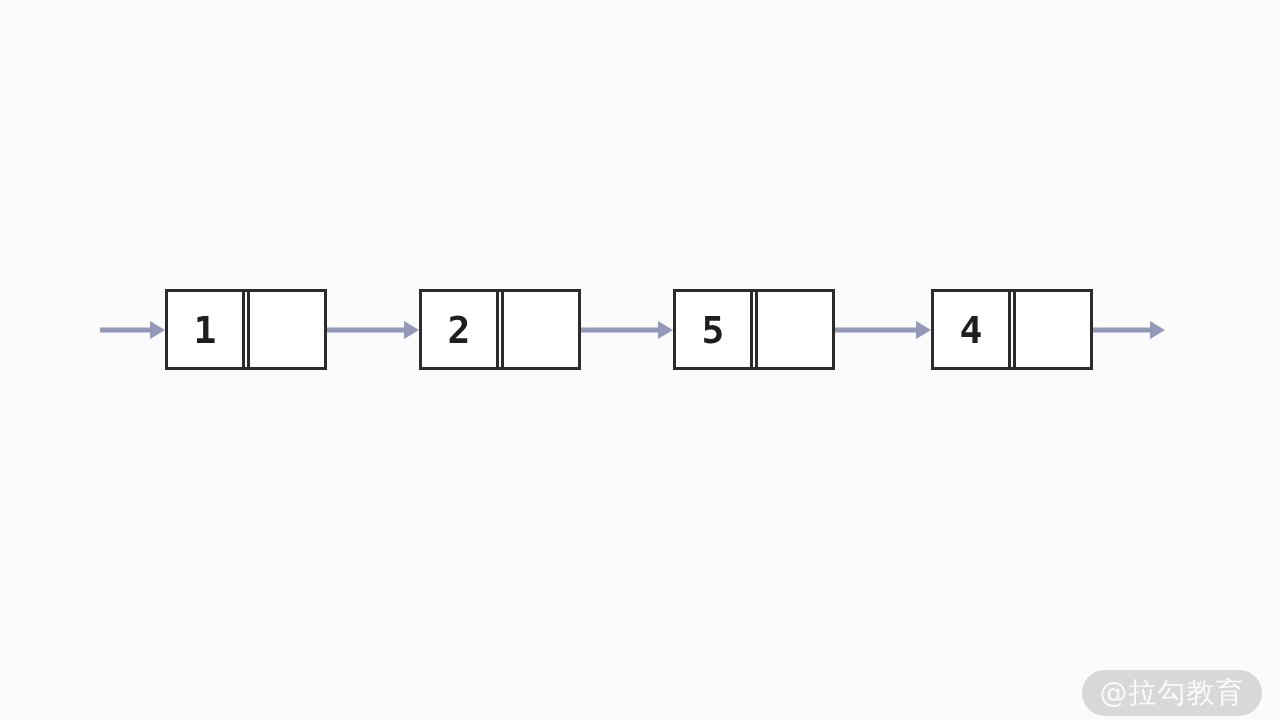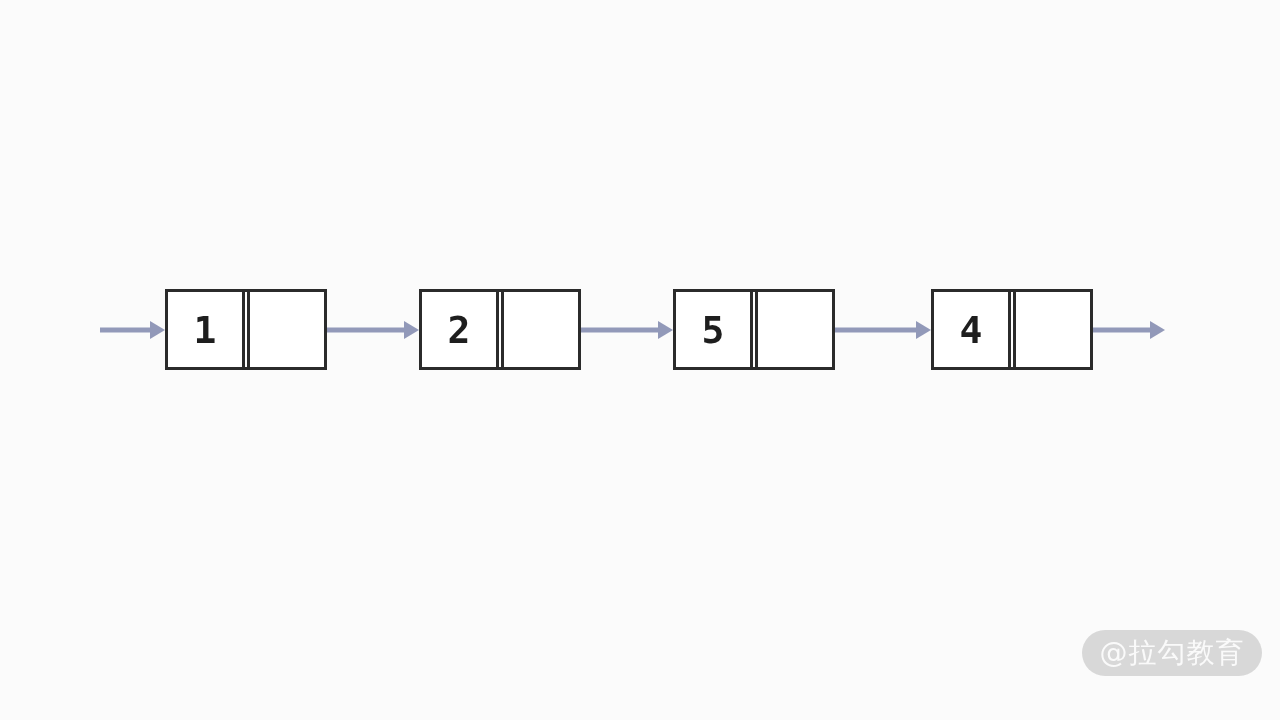--- a/index.html
+++ b/index.html
@@ -88,7 +88,7 @@
   .watermark {
     position: absolute;
     left: 1082px;
-    top: 630px;
+    top: 670px;
     width: 180px;
     height: 46px;
     border-radius: 23px;

